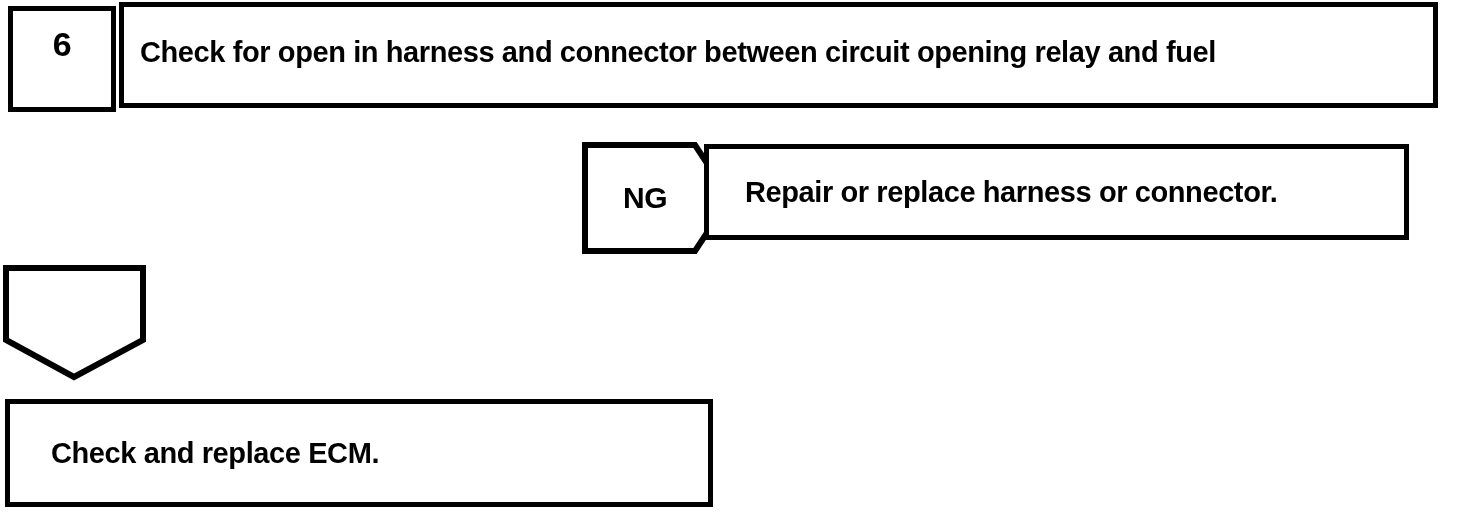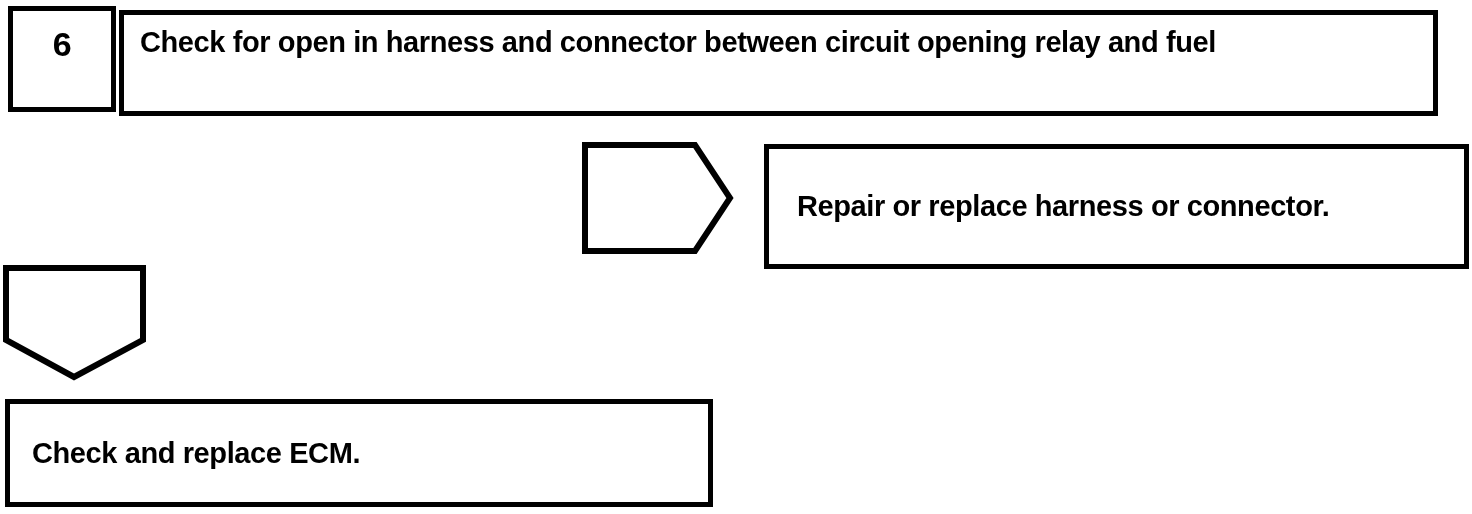--- a/index.html
+++ b/index.html
@@ -32,9 +32,9 @@
     letter-spacing: -0.5px;
   }
   .instruction-box {
-    left: 119px; top: 10px;
+    left: 119px; top: 2px;
     width: 1319px; height: 106px;
-    padding: 10px 16px;
+    padding: 28px 16px;
     font-size: 29px;
     line-height: 35px;
     letter-spacing: -0.4px;

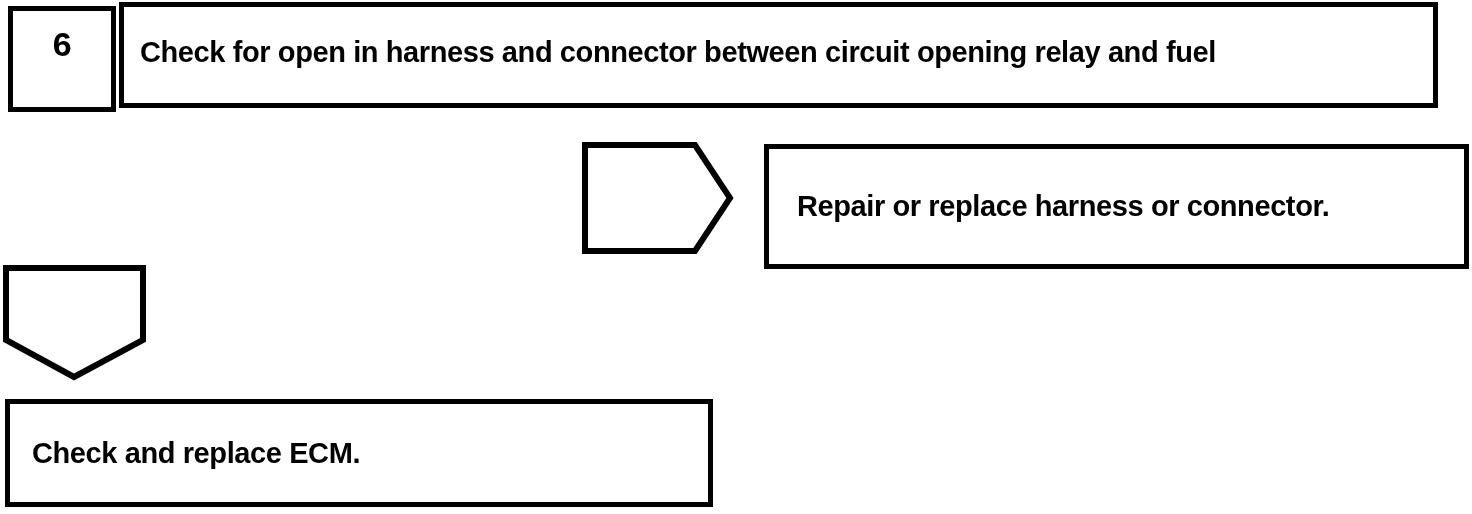--- a/index.html
+++ b/index.html
@@ -91,6 +91,7 @@
   <svg class="arrow-svg ng-arrow-svg" viewBox="0 0 156 116" xmlns="http://www.w3.org/2000/svg">
     <polygon points="5,4 115,4 150,57 115,110 5,110" fill="#ffffff" stroke="#000000" stroke-width="6" stroke-linejoin="miter"></polygon>
   </svg>
+  <div class="arrow-label ng-label">NG</div>
 
   <div class="box result-box ng-result-box">
     <span>Repair or replace harness or connector.</span>

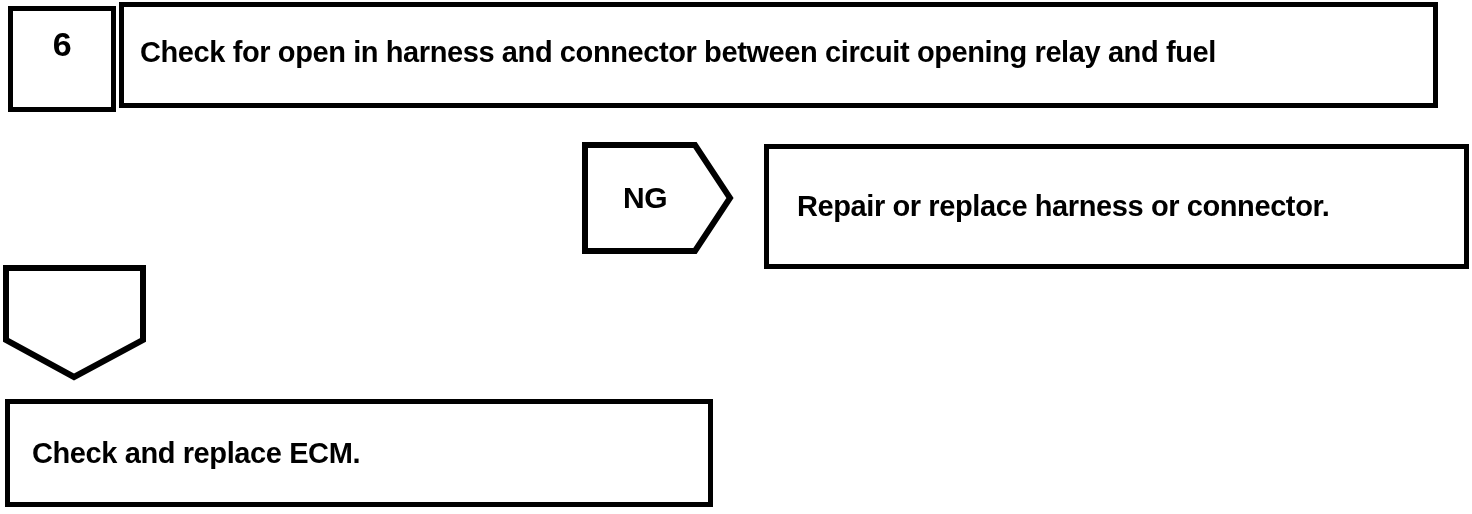--- a/index.html
+++ b/index.html
@@ -65,9 +65,9 @@
     white-space: nowrap;
   }
   .ng-result-box {
-    left: 764px; top: 144px;
-    width: 705px; height: 125px;
-    padding-left: 28px;
+    left: 704px; top: 144px;
+    width: 705px; height: 96px;
+    padding-left: 36px;
   }
   .ok-result-box {
     left: 5px; top: 399px;

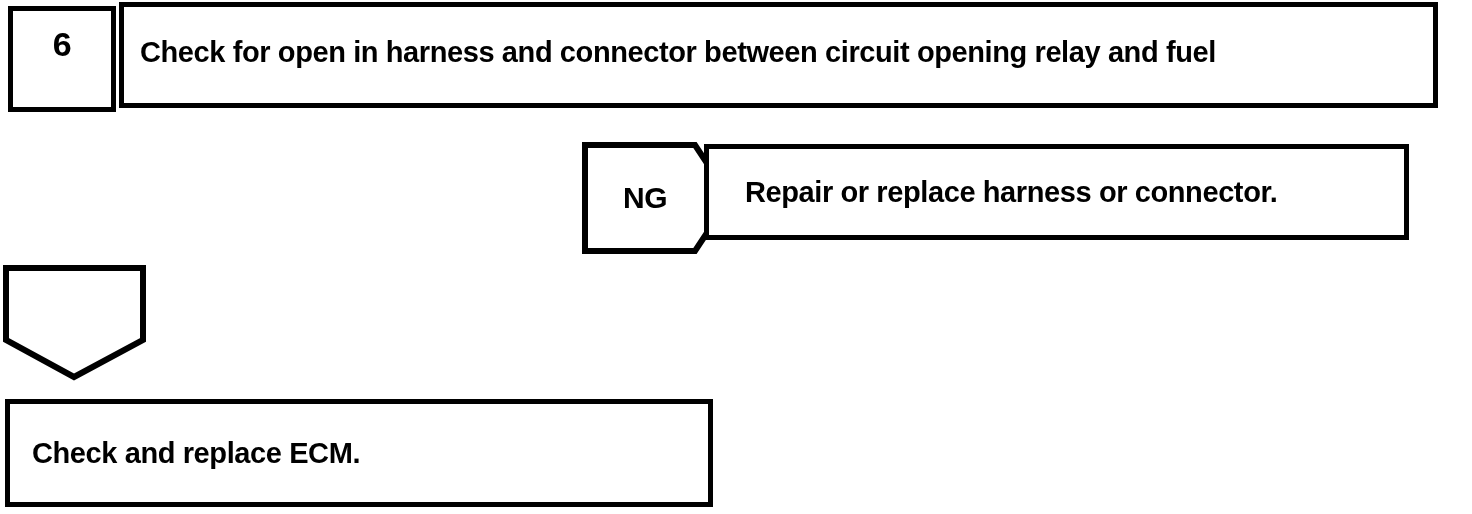--- a/index.html
+++ b/index.html
@@ -72,7 +72,7 @@
   .ok-result-box {
     left: 5px; top: 399px;
     width: 708px; height: 108px;
-    padding-left: 22px;
+    padding-left: 41px;
   }
 </style>
 </head>

